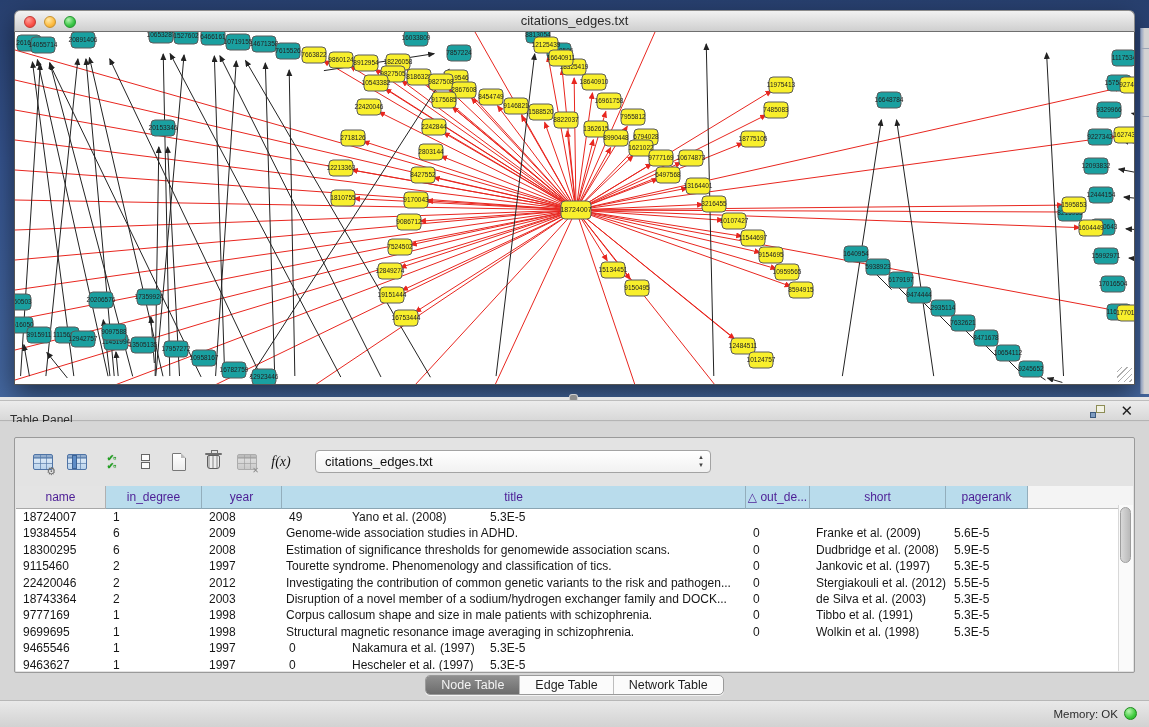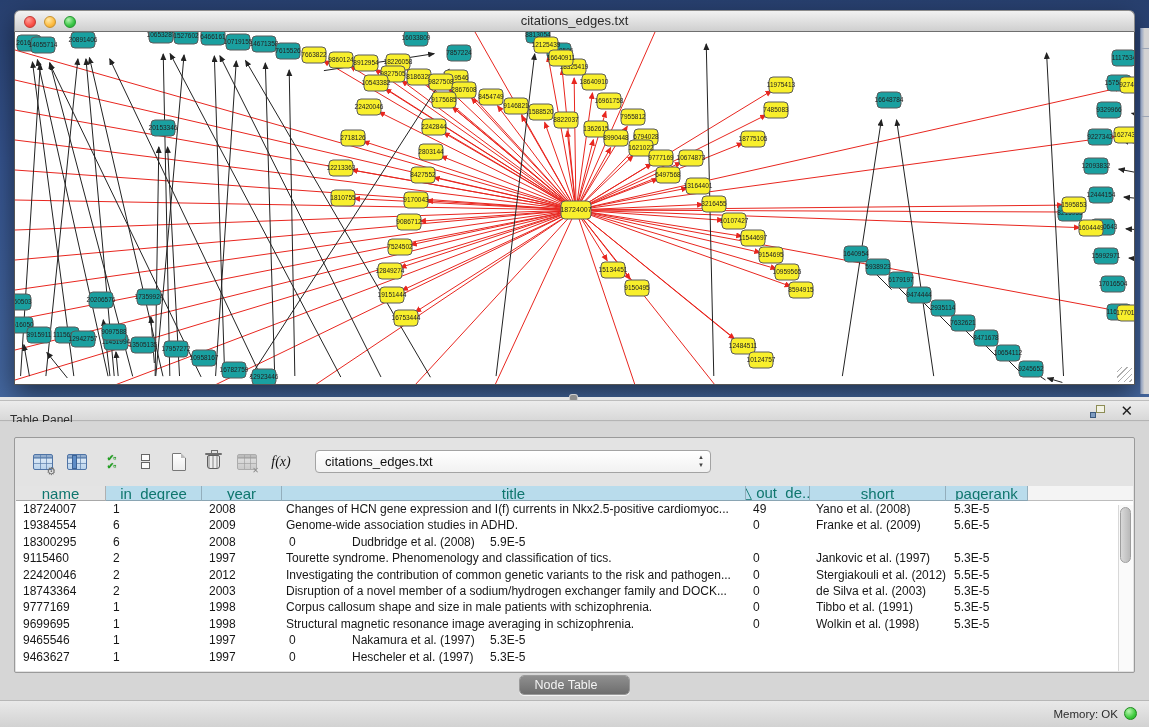--- a/index.html
+++ b/index.html
@@ -80,7 +80,7 @@
   #dropdown .stepper { position:absolute; right:6px; top:2px; font-size:6px; line-height:8px; color:#444; text-align:center; }
 
   #grid { position:absolute; left:1px; right:1px; top:48px; bottom:1px; background:#fff; overflow:hidden; }
-  #ghead { display:flex; height:15px; font-size:15px; color:#0f766e; }
+  #ghead { display:flex; height:23px; font-size:12px; color:#4c1d95; }
   .hc { background:#b9dcec; border-right:1px solid #93aebc; border-bottom:1px solid #8aa5b3;
     display:flex; align-items:center; justify-content:center; overflow:hidden; white-space:nowrap; }
   .hc.gray { background:#e4e4e4; border-right:1px solid #b0b0b0; border-bottom:1px solid #a8a8a8; }

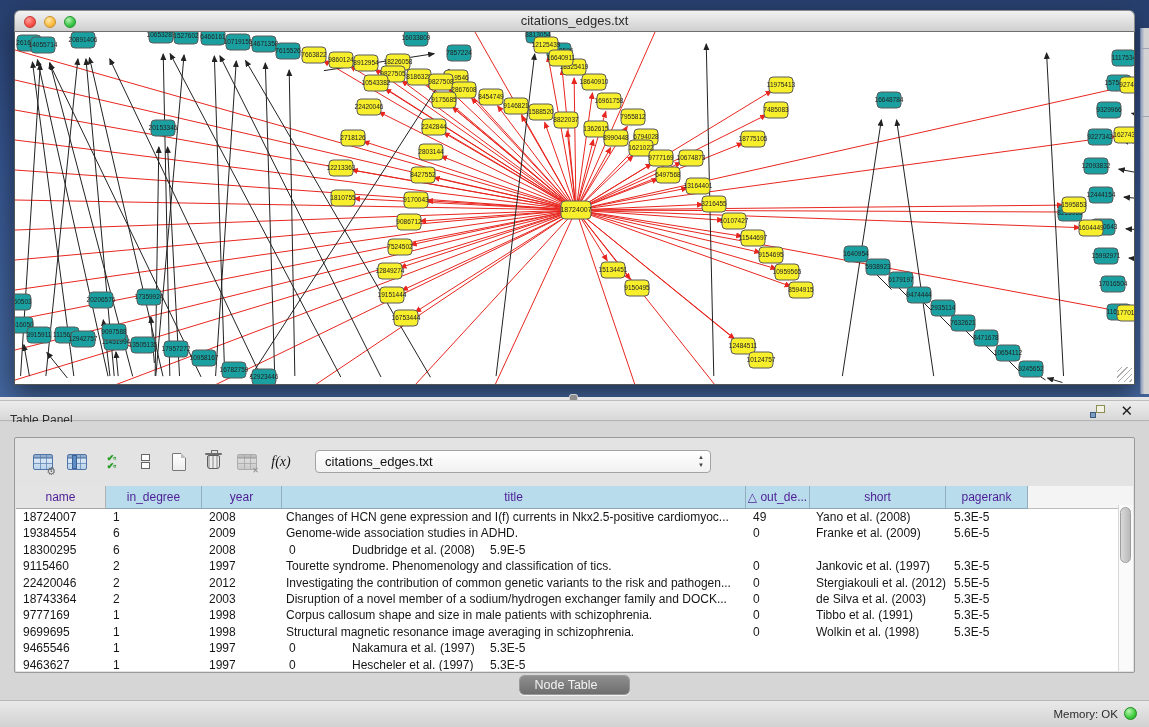--- a/index.html
+++ b/index.html
@@ -787,7 +787,6 @@
             <div class="c0">18724007</div>
             <div class="c1">1</div>
             <div class="c2">2008</div>
-            <div class="c3">Changes of HCN gene expression and I(f) currents in Nkx2.5-positive cardiomyoc...</div>
             <div class="c4">49</div>
             <div class="c5">Yano et al. (2008)</div>
             <div class="c6">5.3E-5</div>

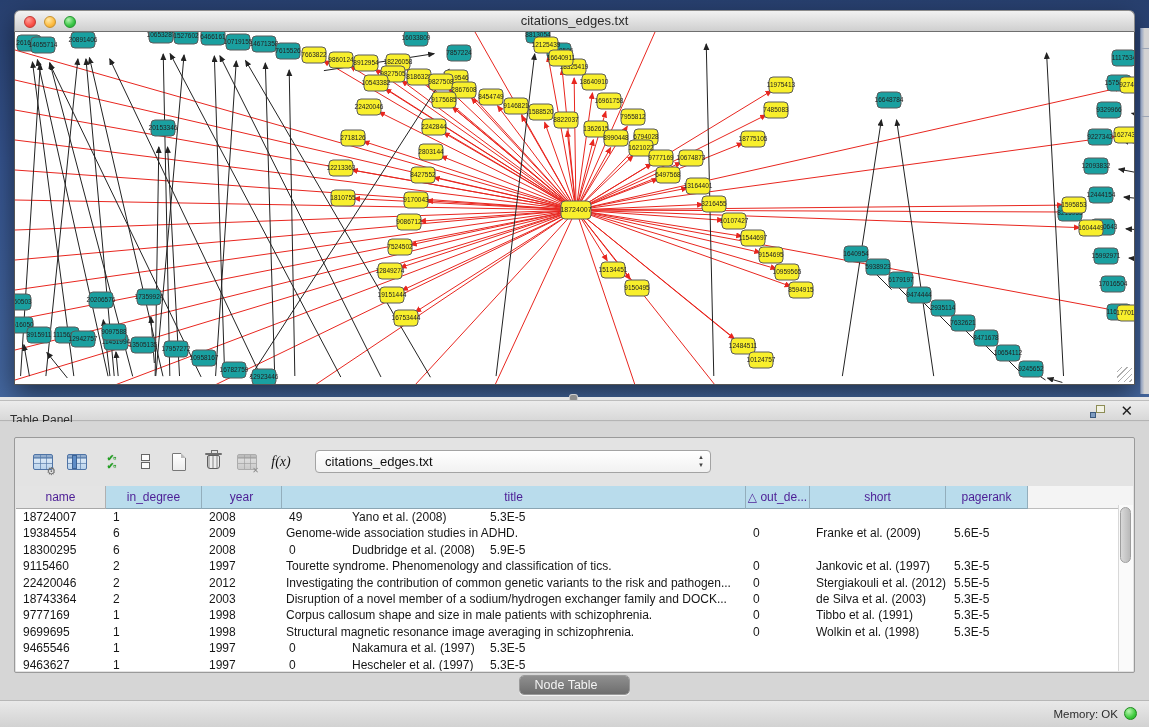--- a/index.html
+++ b/index.html
@@ -804,6 +804,7 @@
             <div class="c0">18300295</div>
             <div class="c1">6</div>
             <div class="c2">2008</div>
+            <div class="c3">Estimation of significance thresholds for genomewide association scans.</div>
             <div class="c4">0</div>
             <div class="c5">Dudbridge et al. (2008)</div>
             <div class="c6">5.9E-5</div>

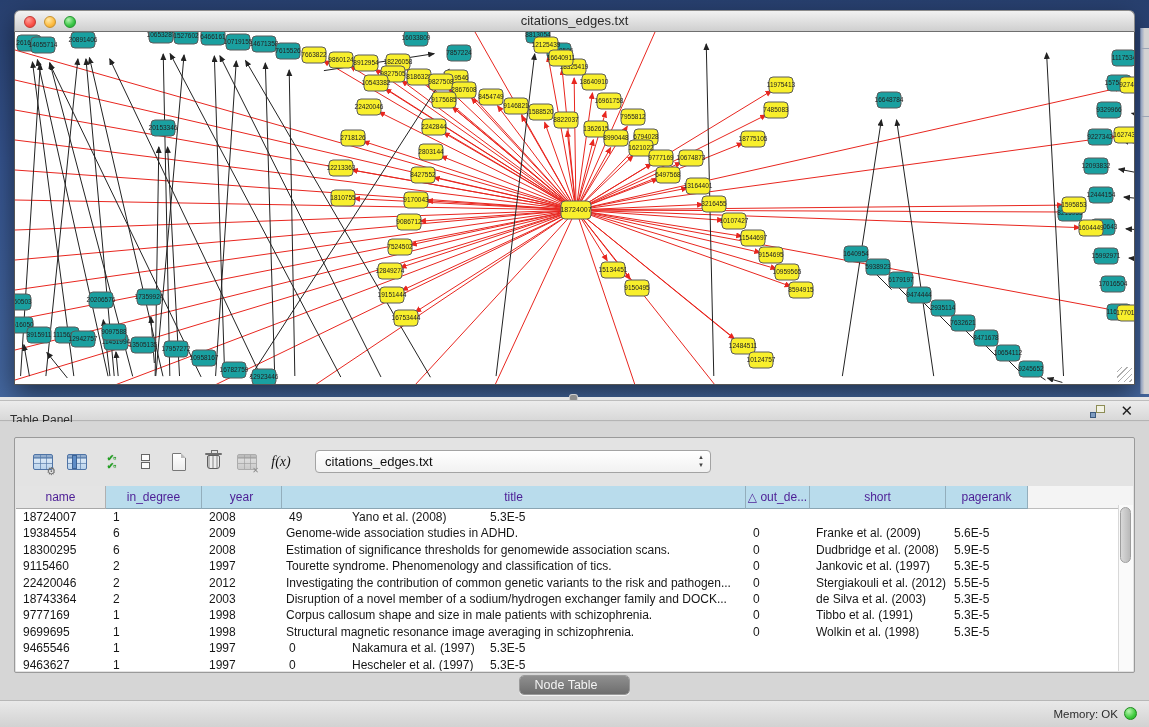--- a/index.html
+++ b/index.html
@@ -99,7 +99,7 @@
   
   #tabbar { position:absolute; left:0; top:253px; width:1149px; height:22px; display:flex; justify-content:center; }
   #seg { display:inline-flex; border:1px solid #9a9a9a; border-radius:5px; overflow:hidden;
-    background:#fbfbfb; box-shadow:0 1px 0 rgba(255,255,255,.7); height:20px;flex-direction:column; }
+    background:#fbfbfb; box-shadow:0 1px 0 rgba(255,255,255,.7); height:20px; }
   .segb { padding:0 15px; font-size:12.5px; line-height:19px; color:#1e1e1e; border-left:1px solid #bdbdbd; cursor:default; }
   .segb:first-child { border-left:none; }
   .segb.sel { background:linear-gradient(#8f8f8f,#6c6c6c); color:#f3f3f3; border-left:none; }

